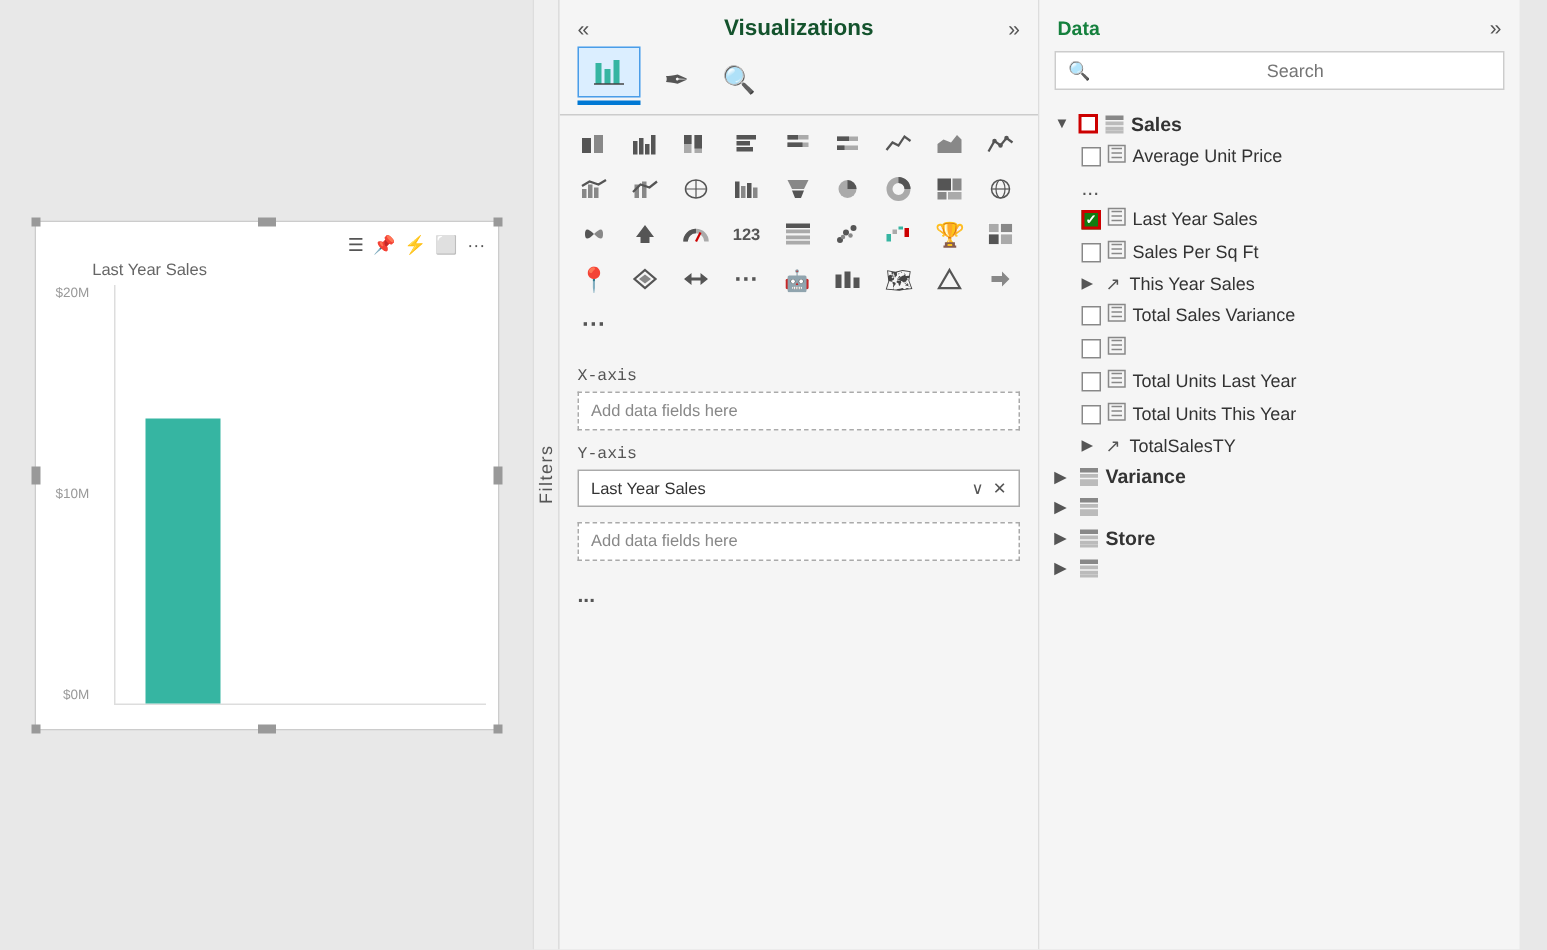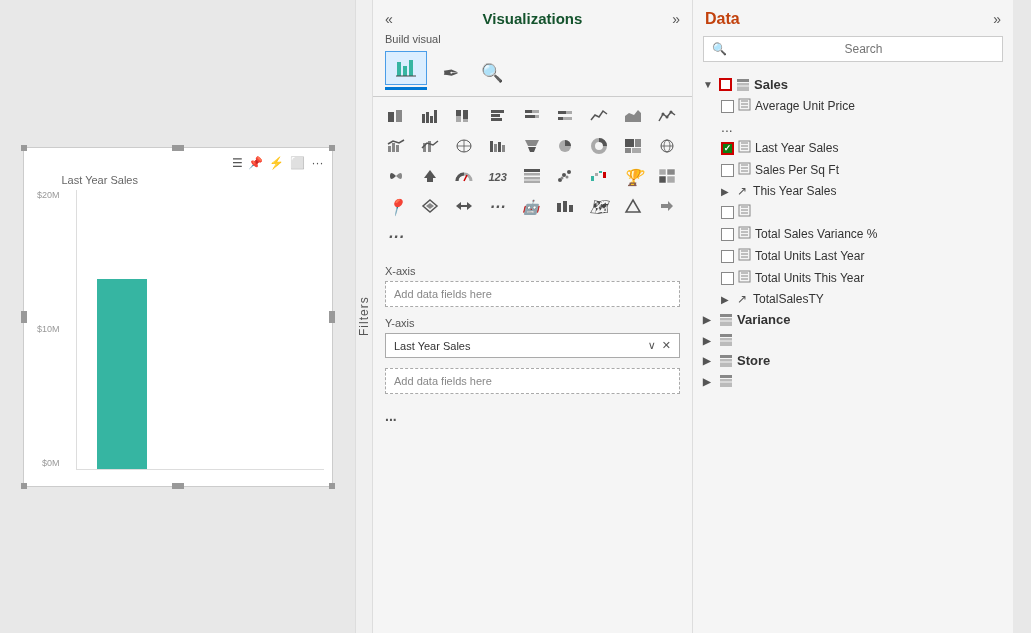--- a/index.html
+++ b/index.html
@@ -210,9 +210,9 @@
       padding: 10px 12px 8px;
     }
     .data-header-title {
-      font-size: 16px;
+      font-size: 13px;
       font-weight: 600;
-      color: #c2410c;
+      color: #15803d;
     }
     .search-box {
       margin: 0 10px 8px;

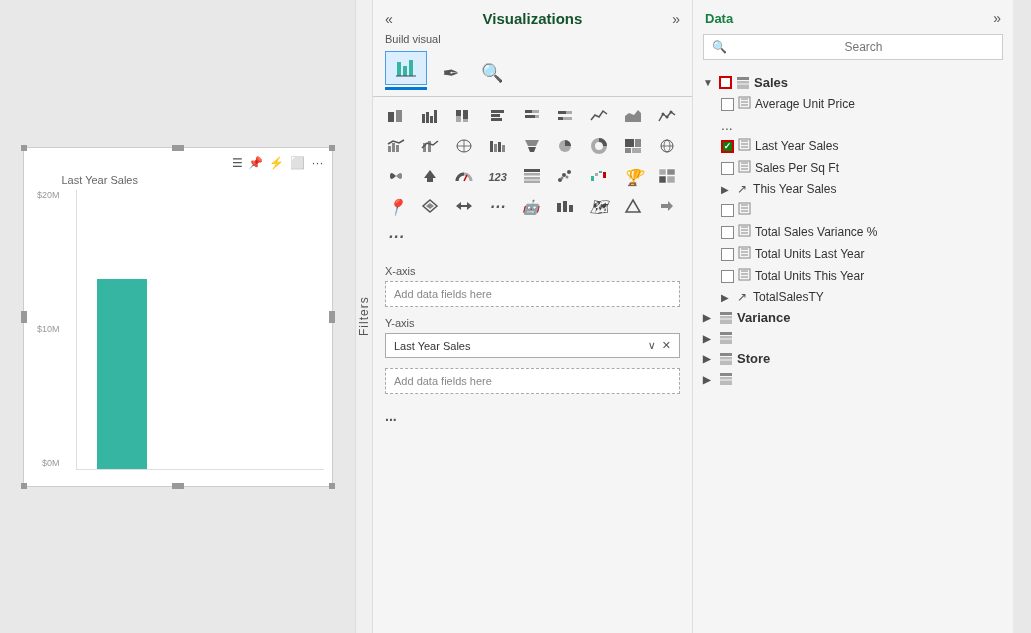--- a/index.html
+++ b/index.html
@@ -344,7 +344,6 @@
     <span class="viz-header-title">Visualizations</span>
     <span style="font-size:14px;color:#555;cursor:pointer;">»</span>
   </div>
-  <div class="viz-build-visual">Build visual</div>
 
   <div style="display:flex;align-items:flex-end;padding:0 12px 0;gap:6px;border-bottom:1px solid #ccc;padding-bottom:6px;">
     <div style="display:flex;flex-direction:column;align-items:center;">

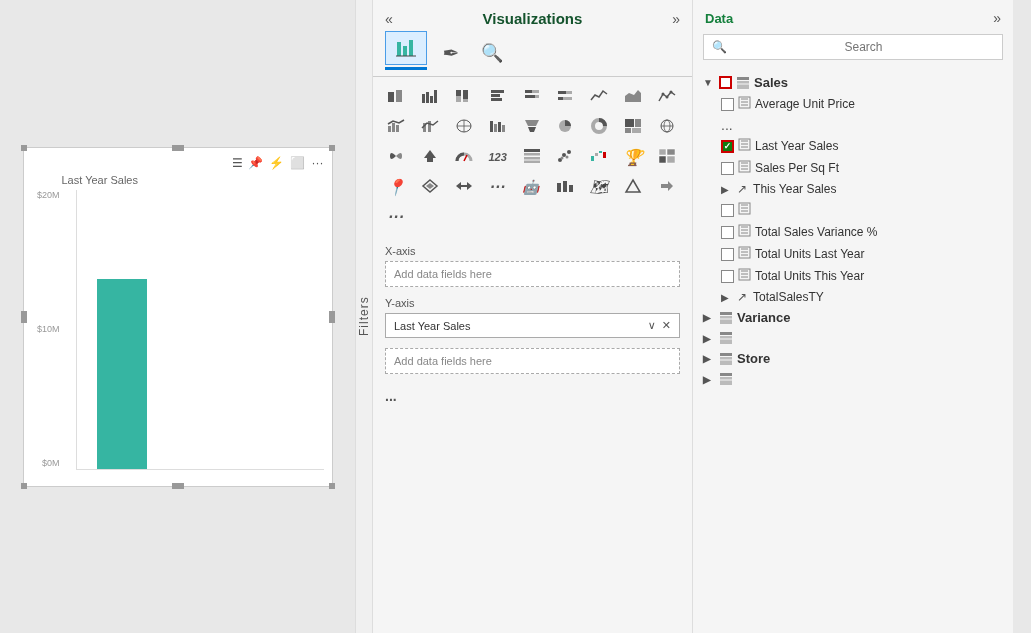--- a/index.html
+++ b/index.html
@@ -146,7 +146,6 @@
       border-radius: 2px;
       font-size: 14px;
       color: #444;
-      font-style: italic;
     }
     .viz-grid-item svg { width: 18px; height: 18px; }
 

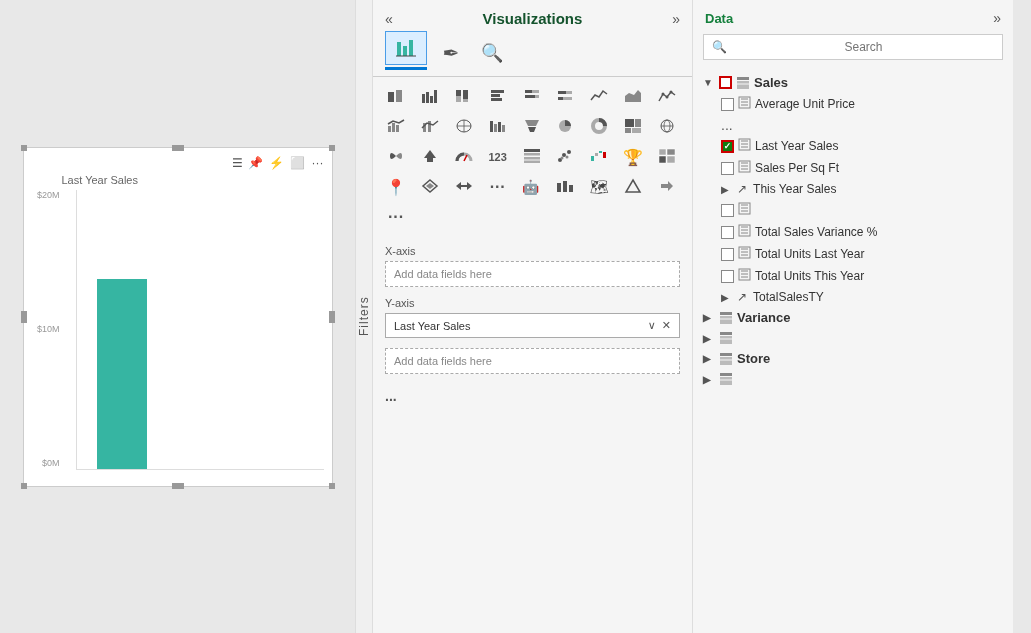--- a/index.html
+++ b/index.html
@@ -684,6 +684,7 @@
             <line x1="3" y1="9" x2="10" y2="9" stroke="#888" stroke-width="1"></line>
           </svg>
       </span>
+      <span class="item-text">Total Sales Variance</span>
     </div>
 
     <div class="tree-item child">

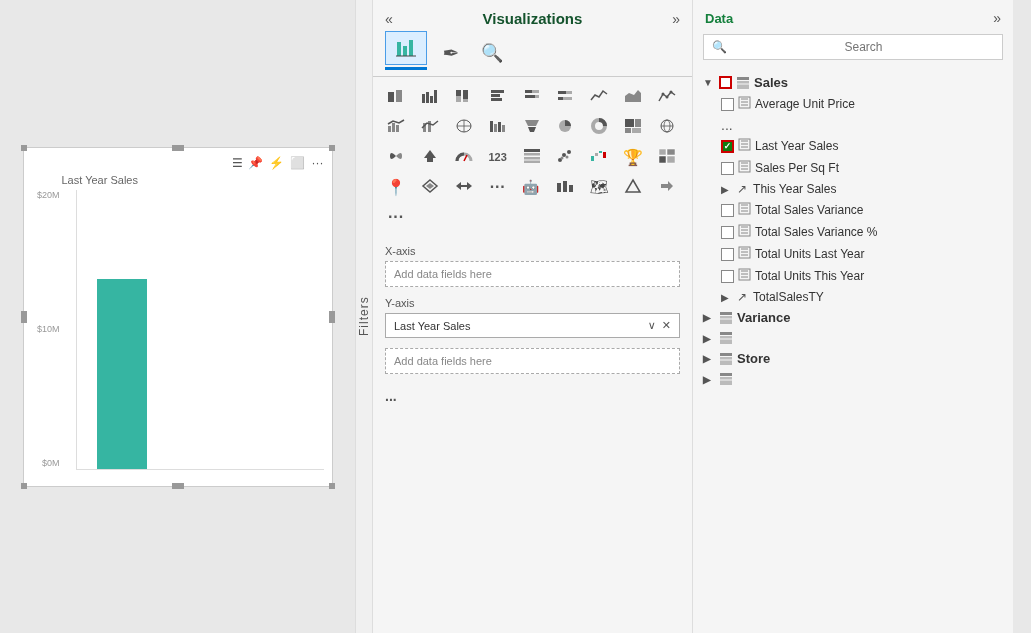--- a/index.html
+++ b/index.html
@@ -697,7 +697,6 @@
             <line x1="3" y1="9" x2="10" y2="9" stroke="#888" stroke-width="1"></line>
           </svg>
       </span>
-      <span class="item-text">Total Sales Variance %</span>
     </div>
 
     <div class="tree-item child">

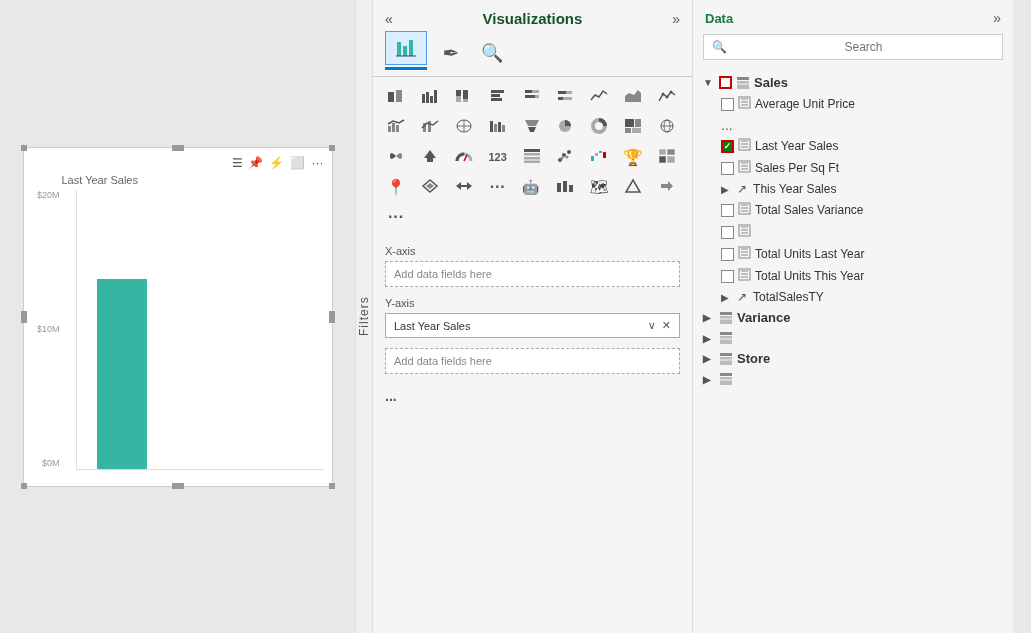--- a/index.html
+++ b/index.html
@@ -162,6 +162,7 @@
       color: #555;
       margin-bottom: 4px;
       font-weight: 500;
+      font-family: Liberation Mono, monospace;
     }
     .field-drop {
       border: 1px dashed #aaa;

